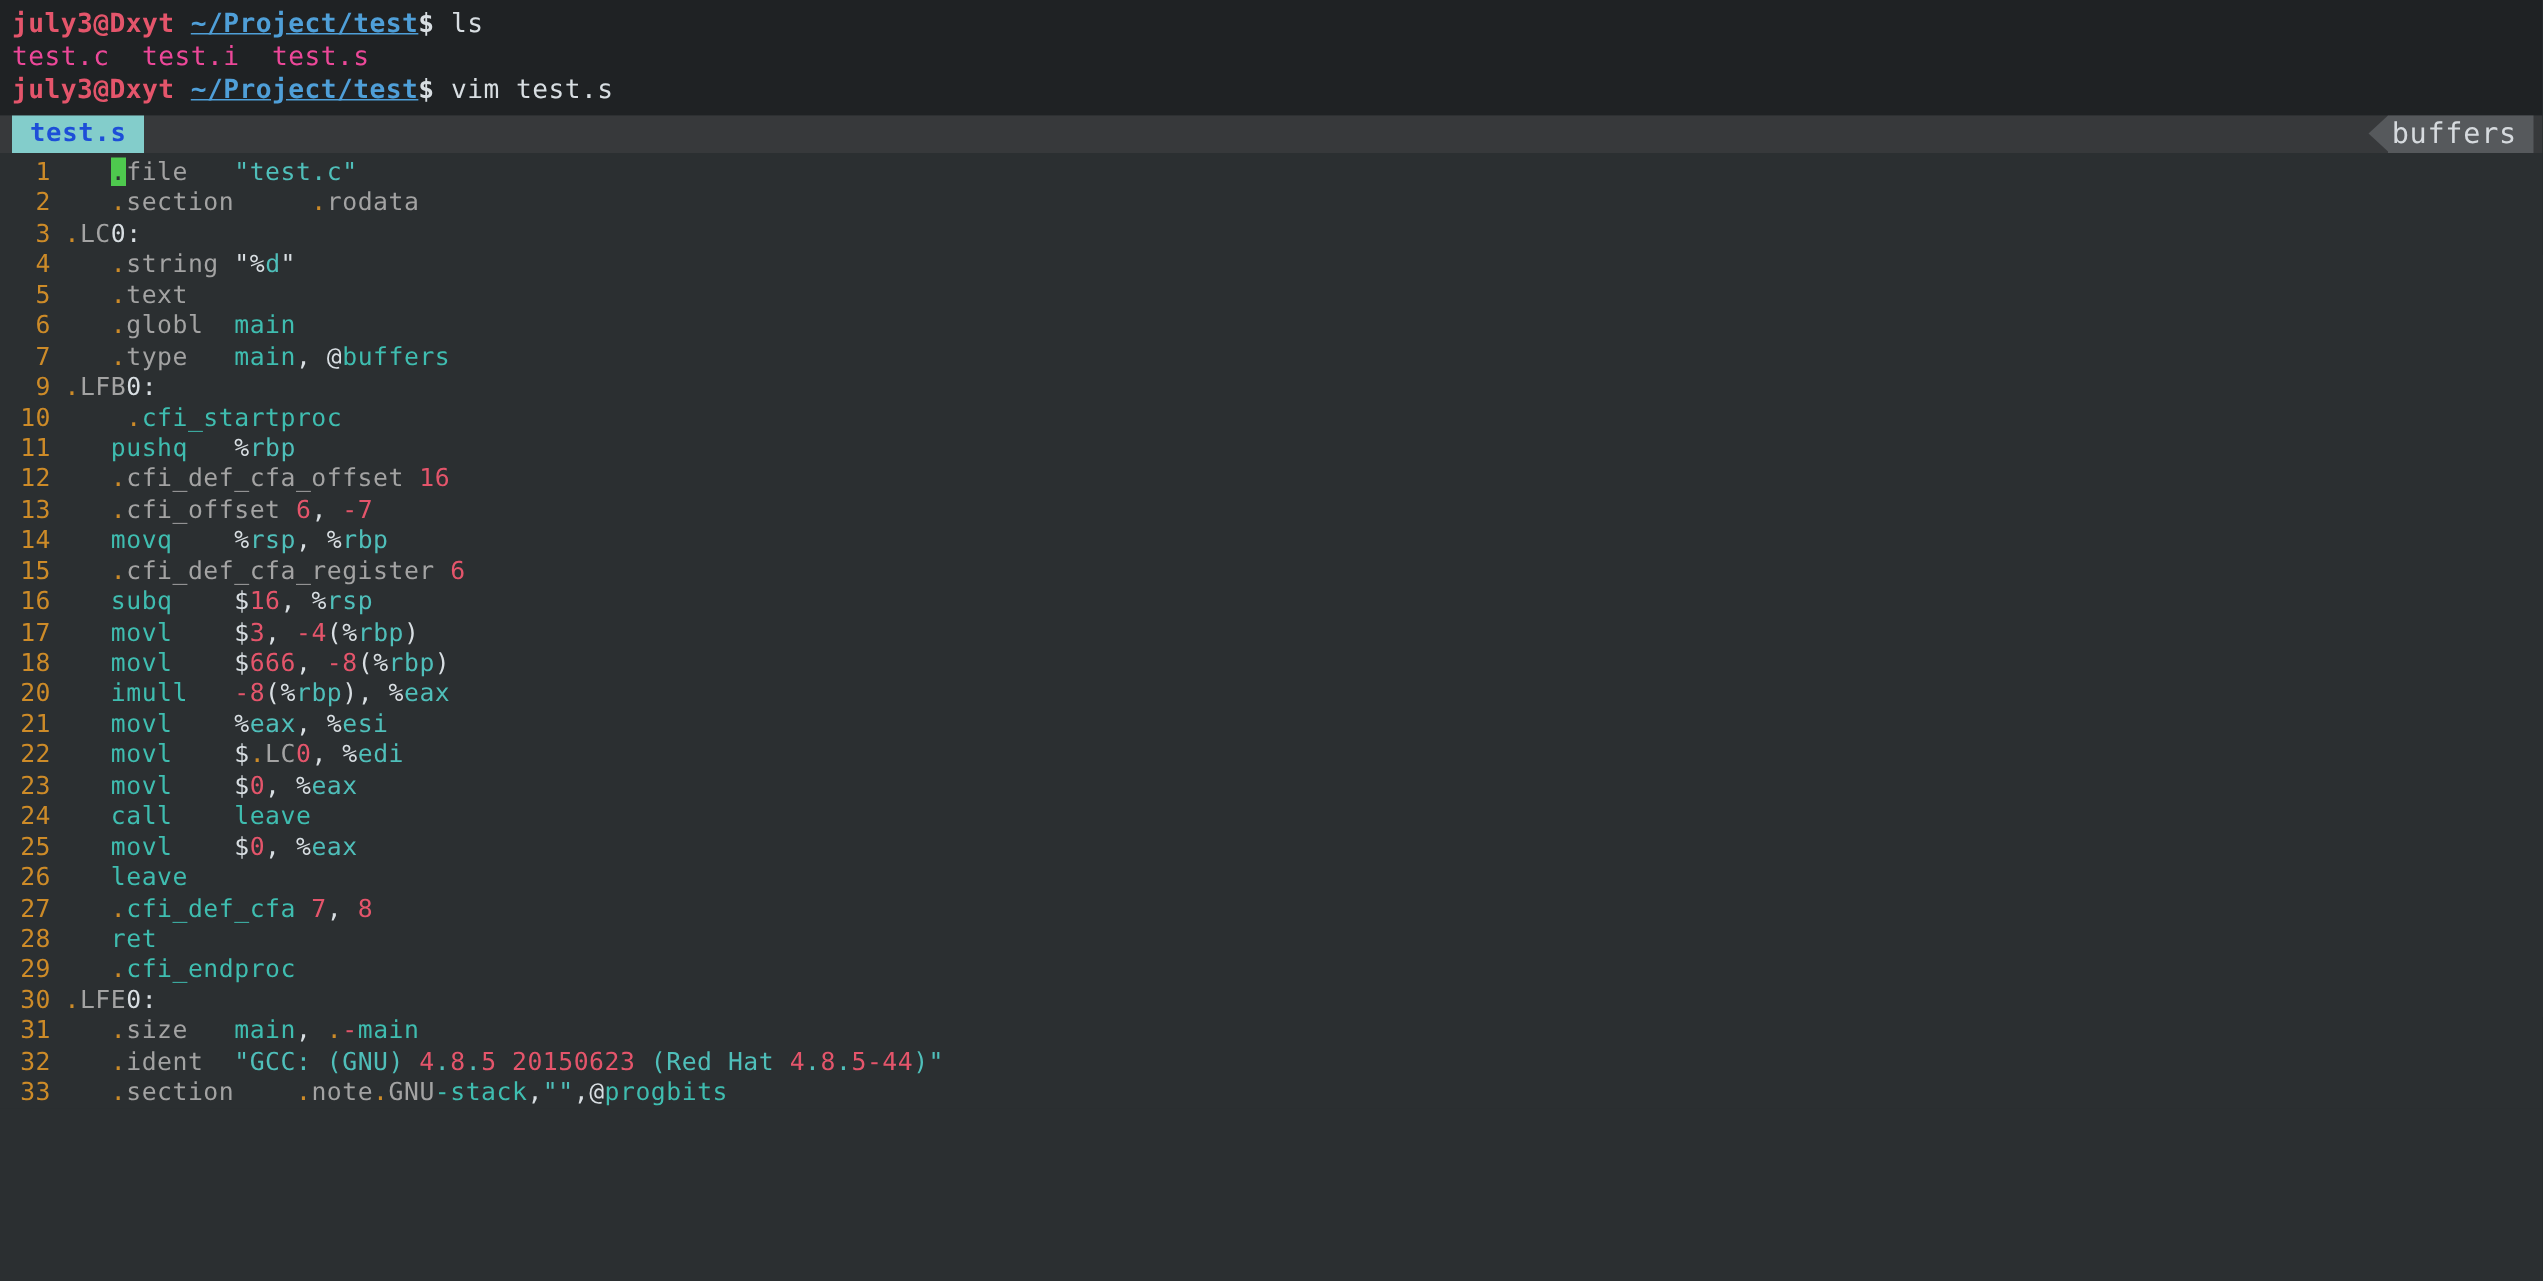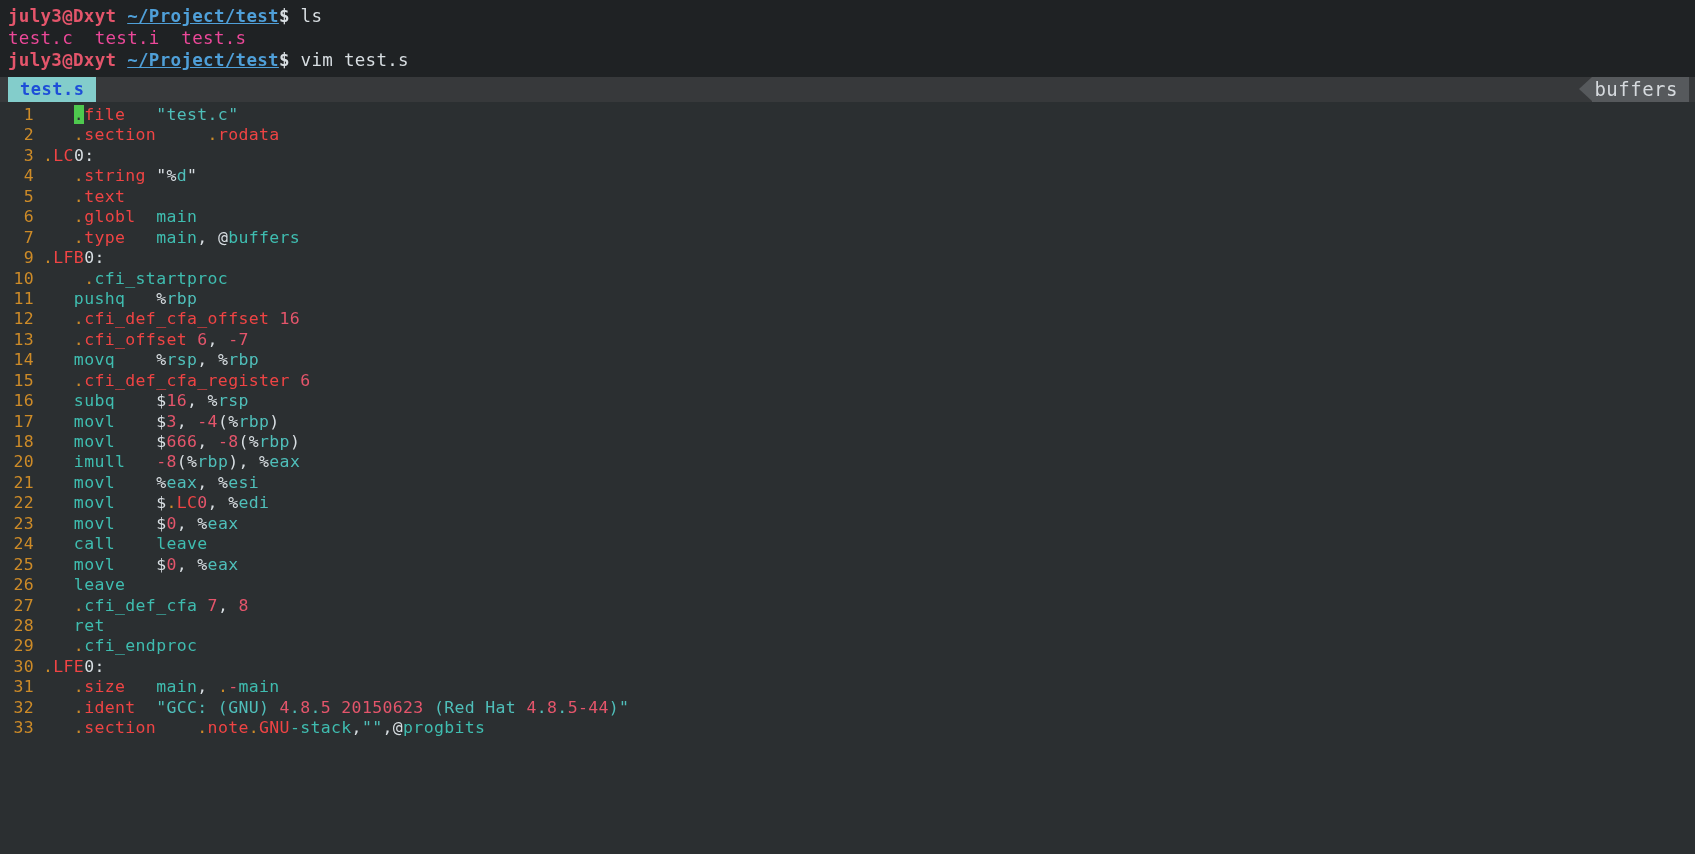--- a/index.html
+++ b/index.html
@@ -93,7 +93,7 @@
   }
 
   
-  .t-dir    { color: #ef4444; }              
+  .t-dir    { color: #a3a3a3; }              
   .t-dot    { color: #cd8b28; }              
   .t-str    { color: #4fbfba; }              
   .t-ins    { color: #3fbdb0; }              

